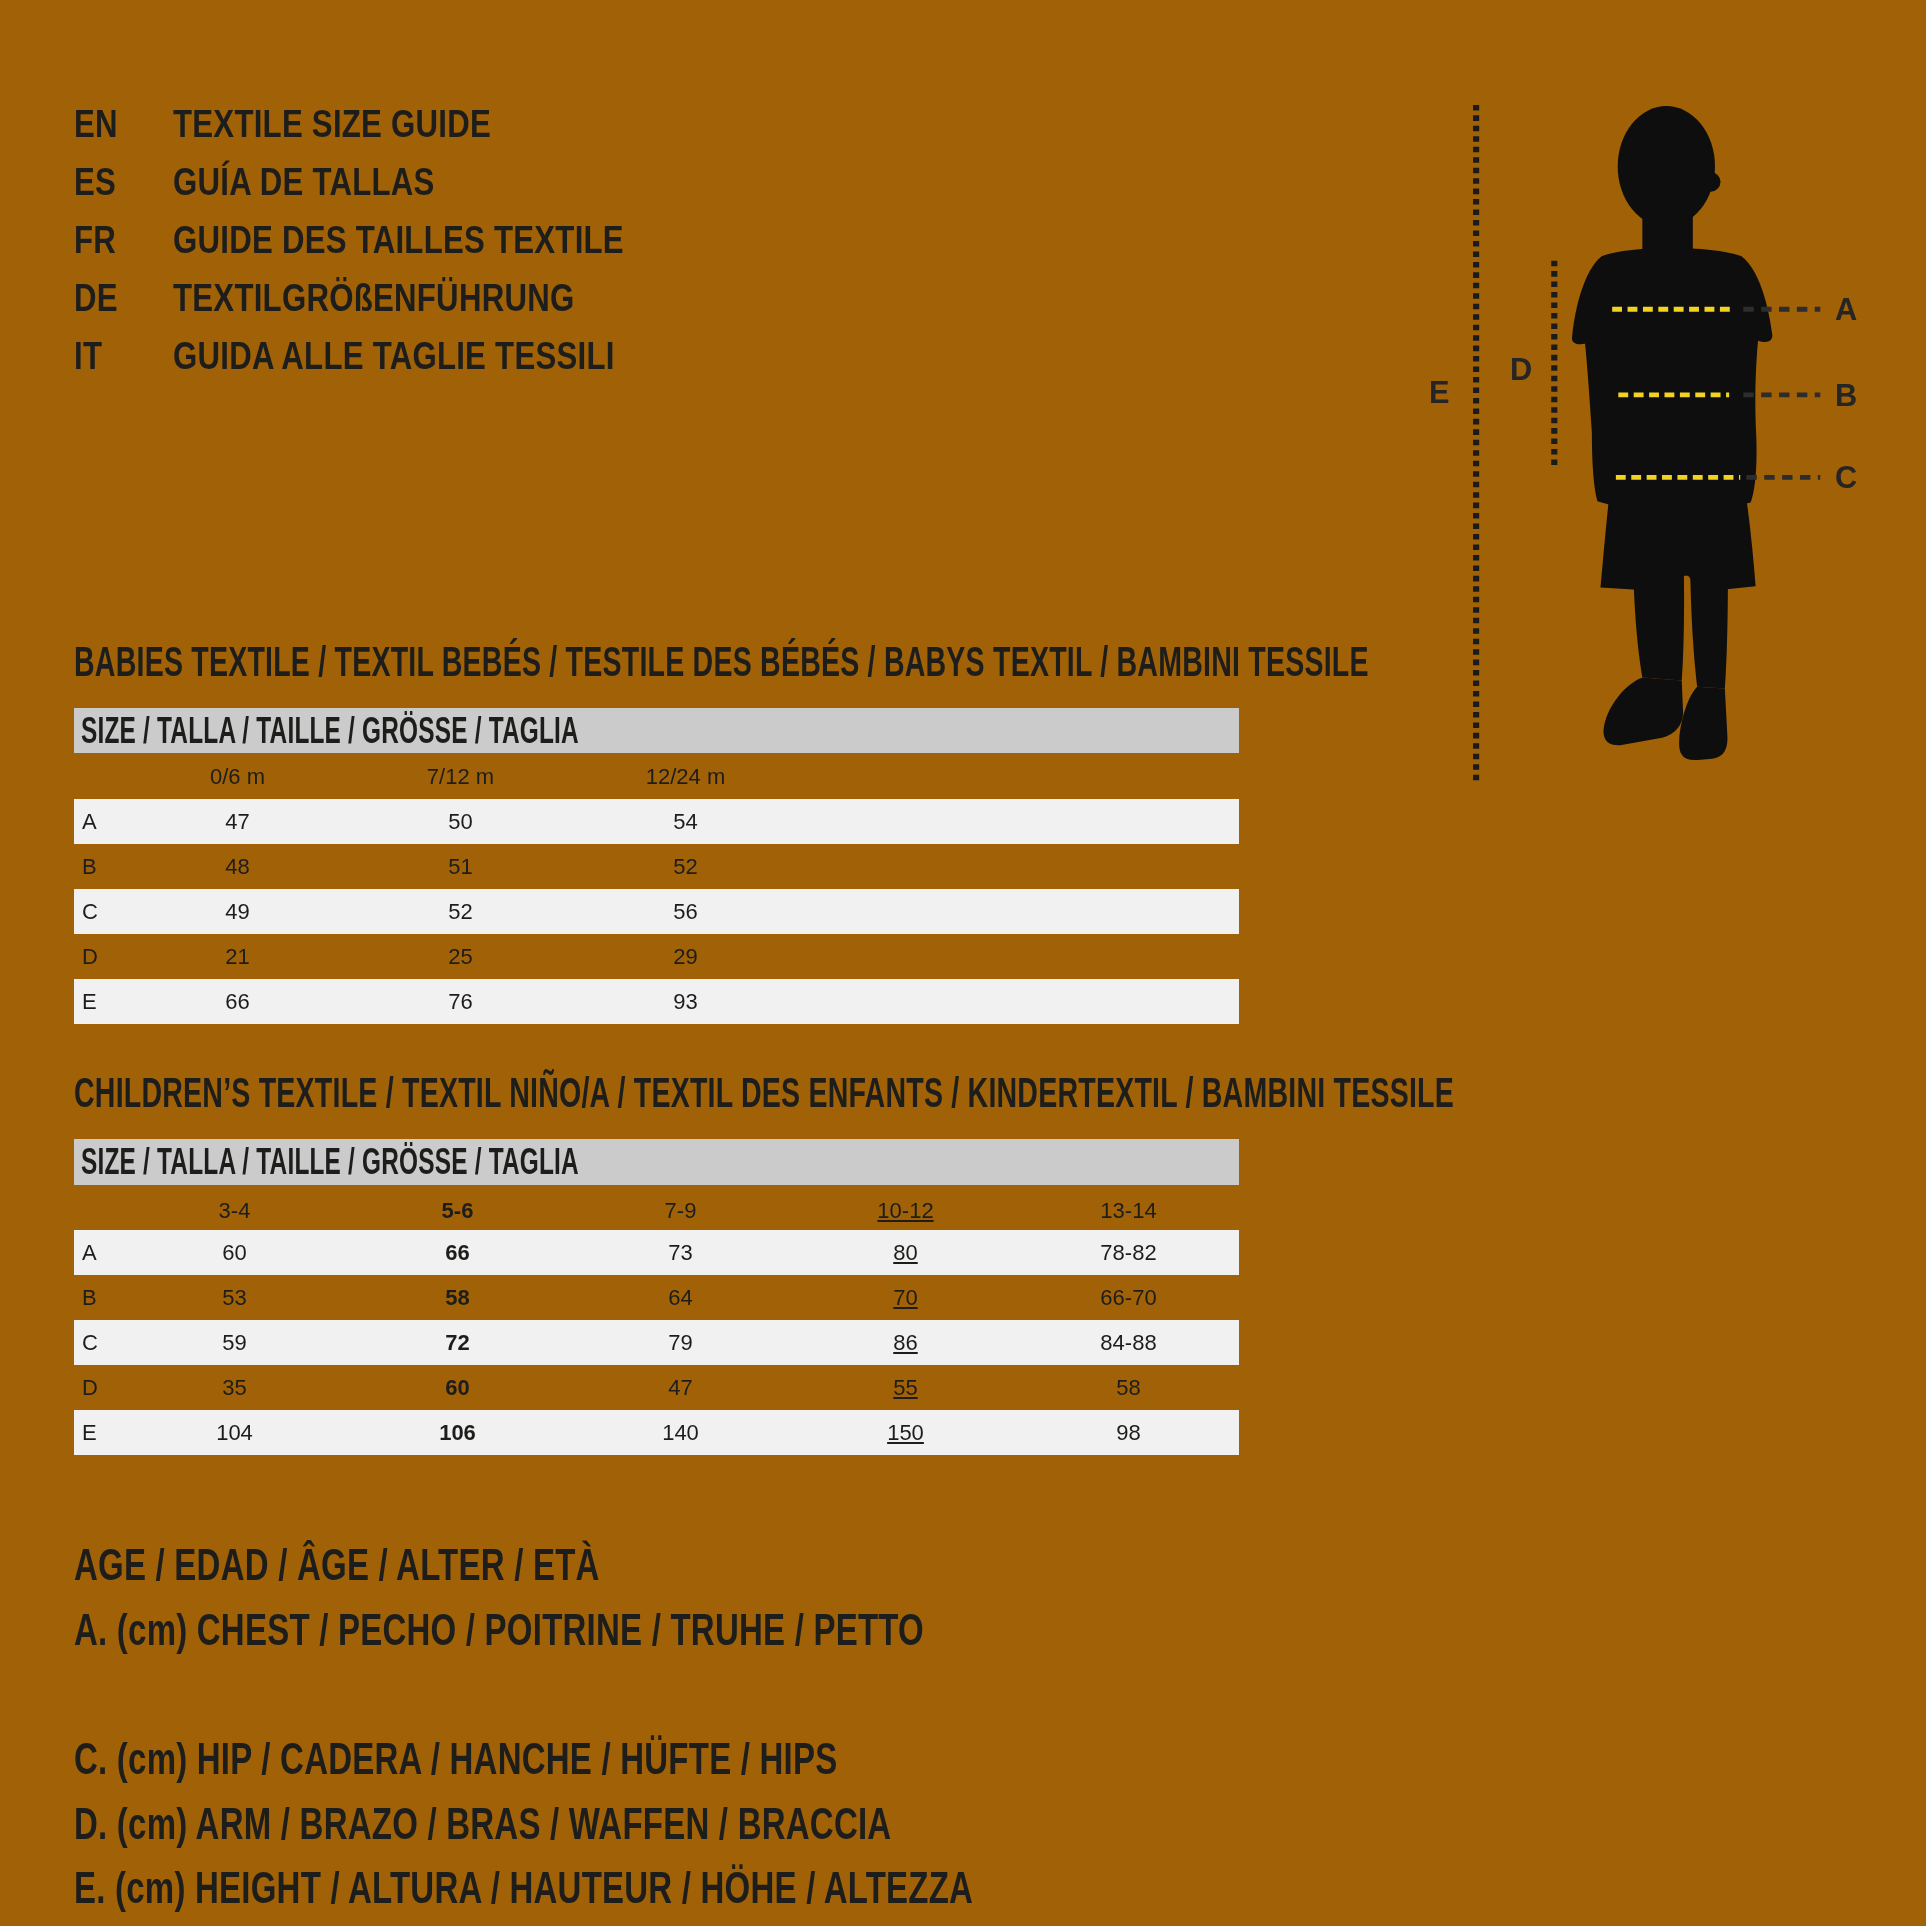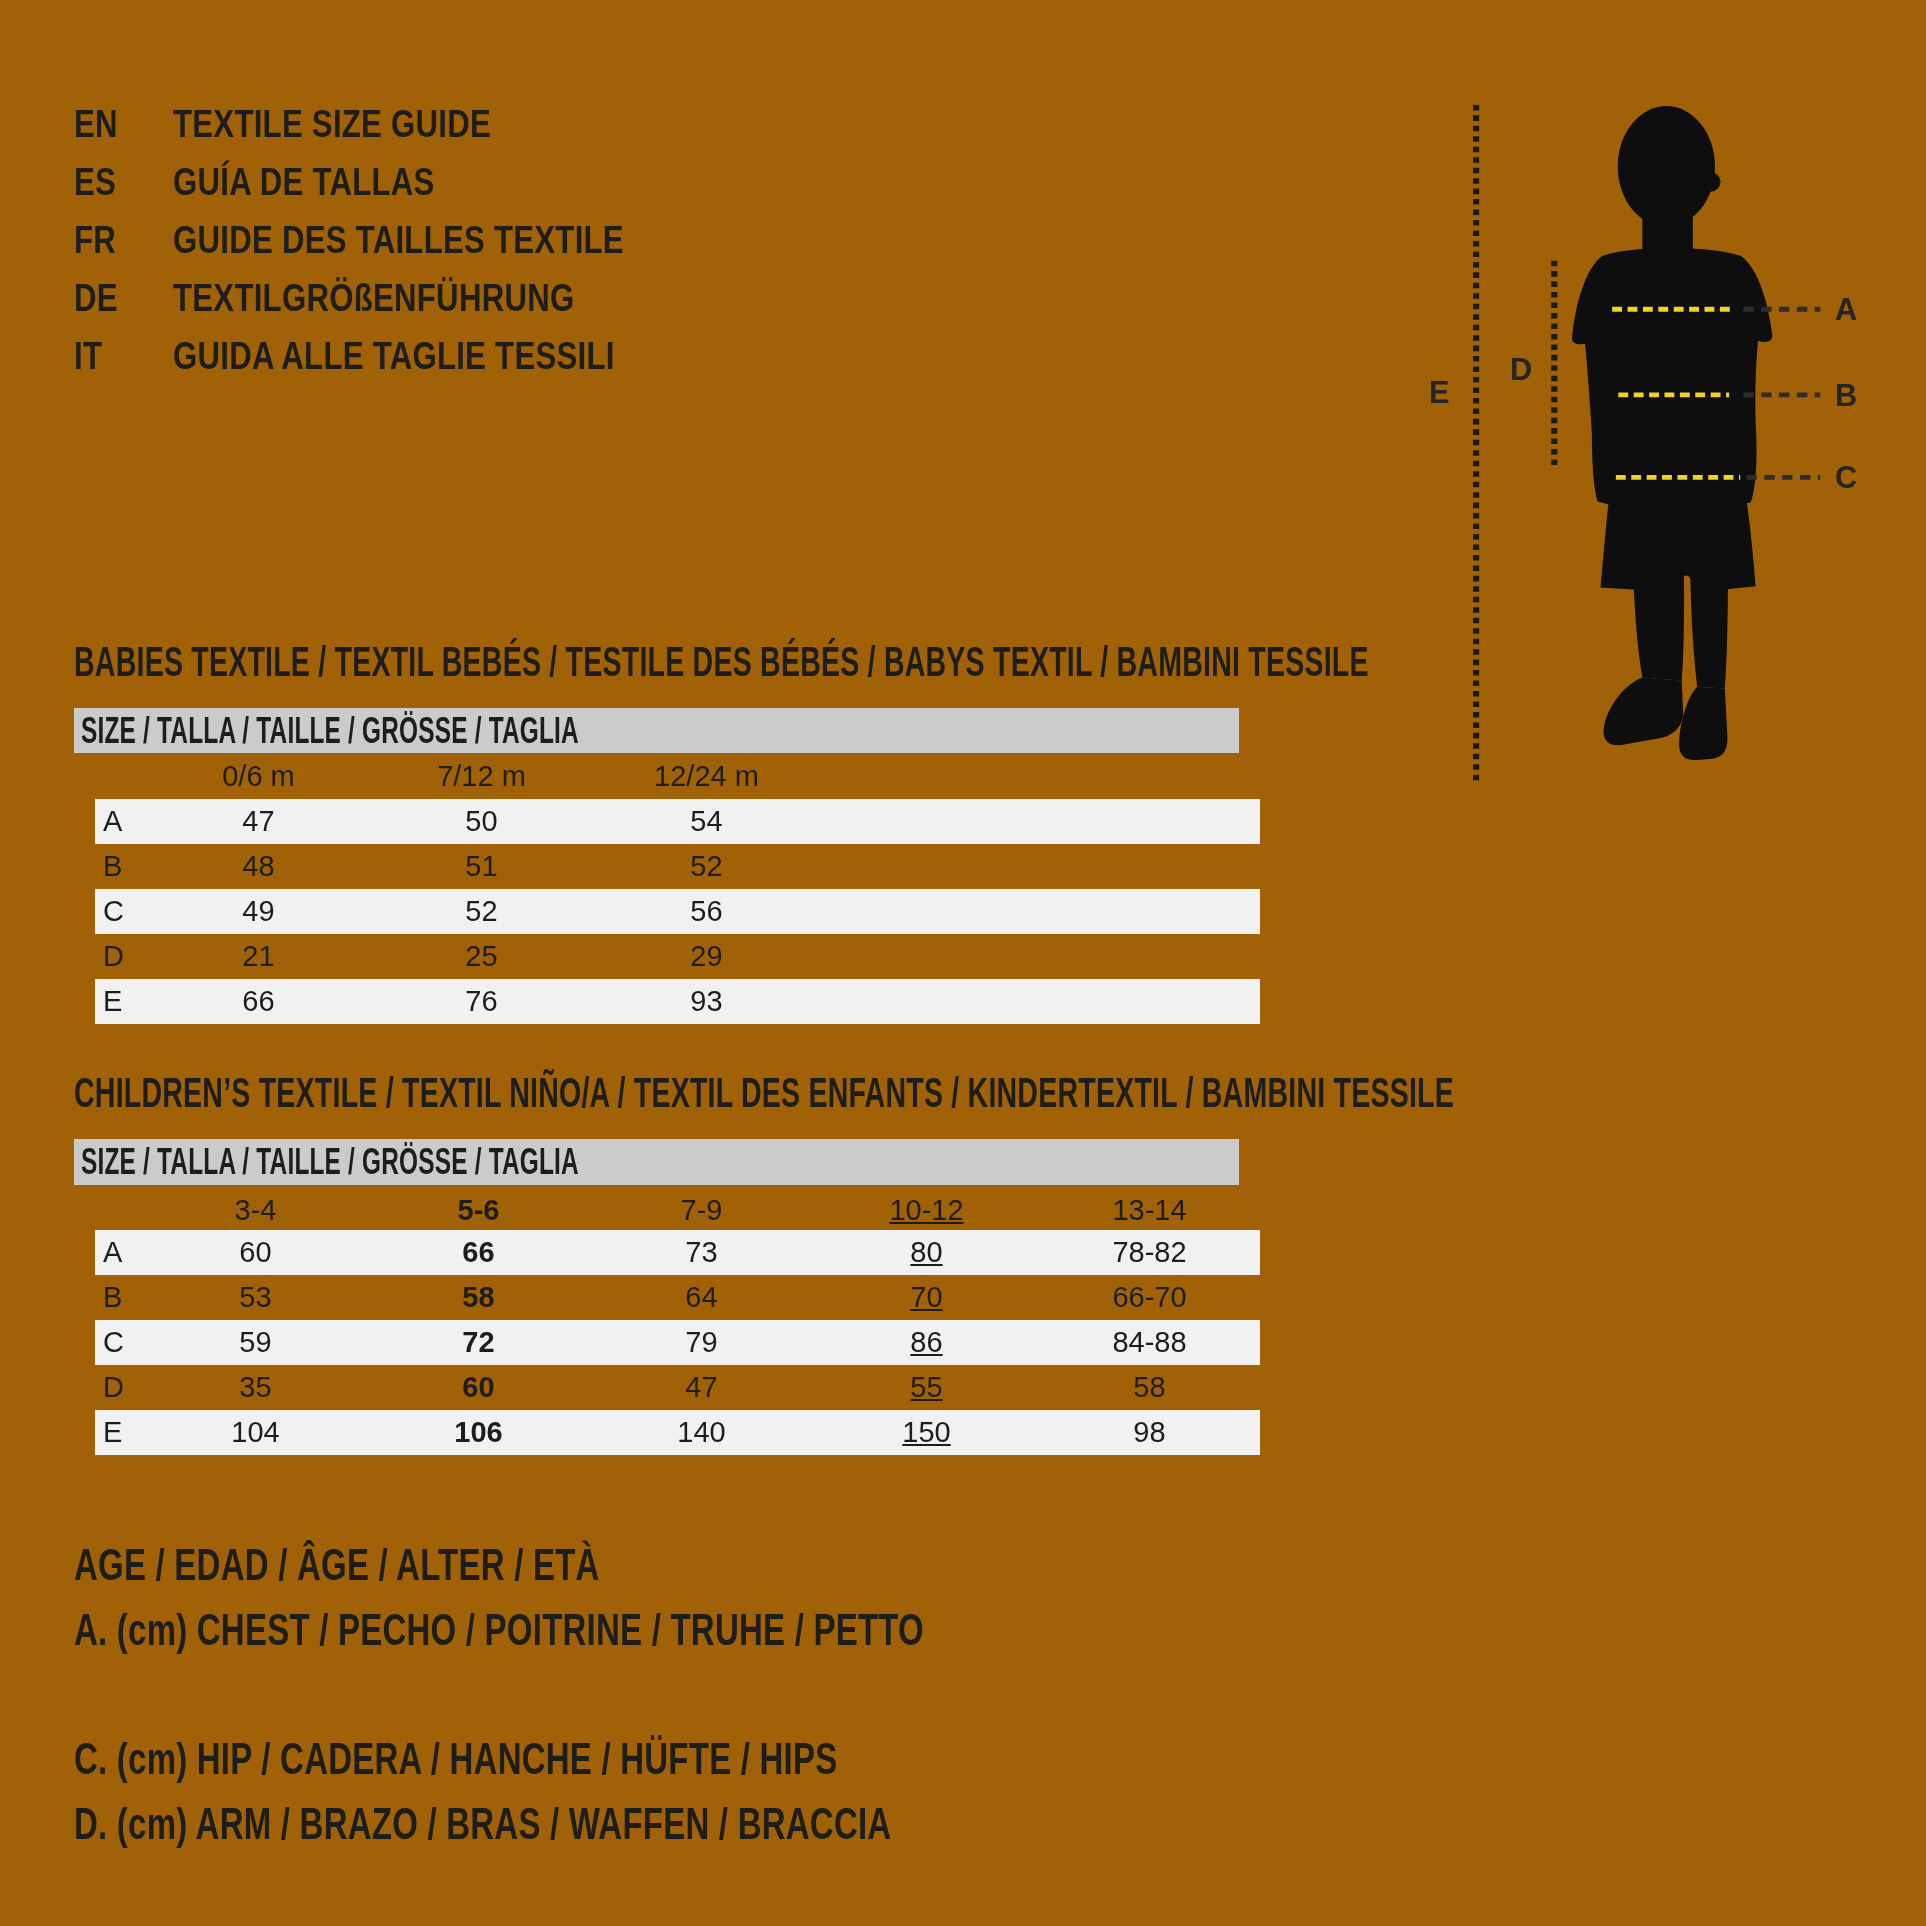--- a/index.html
+++ b/index.html
@@ -24,7 +24,7 @@
   .bar-babies{top:708px;height:45px;line-height:45px;}
   .bar-children{top:1139px;height:46px;line-height:46px;}
   
-  .t-row{left:74px;width:1165px;font-size:29px;margin-left:21px;}
+  .t-row{left:74px;width:1165px;font-size:22px;}
   .t-row.alt{background:#f1f1f1;}
   .row-label{position:absolute;left:8px;top:0;}
   .cell{position:absolute;top:0;width:185px;text-align:center;}

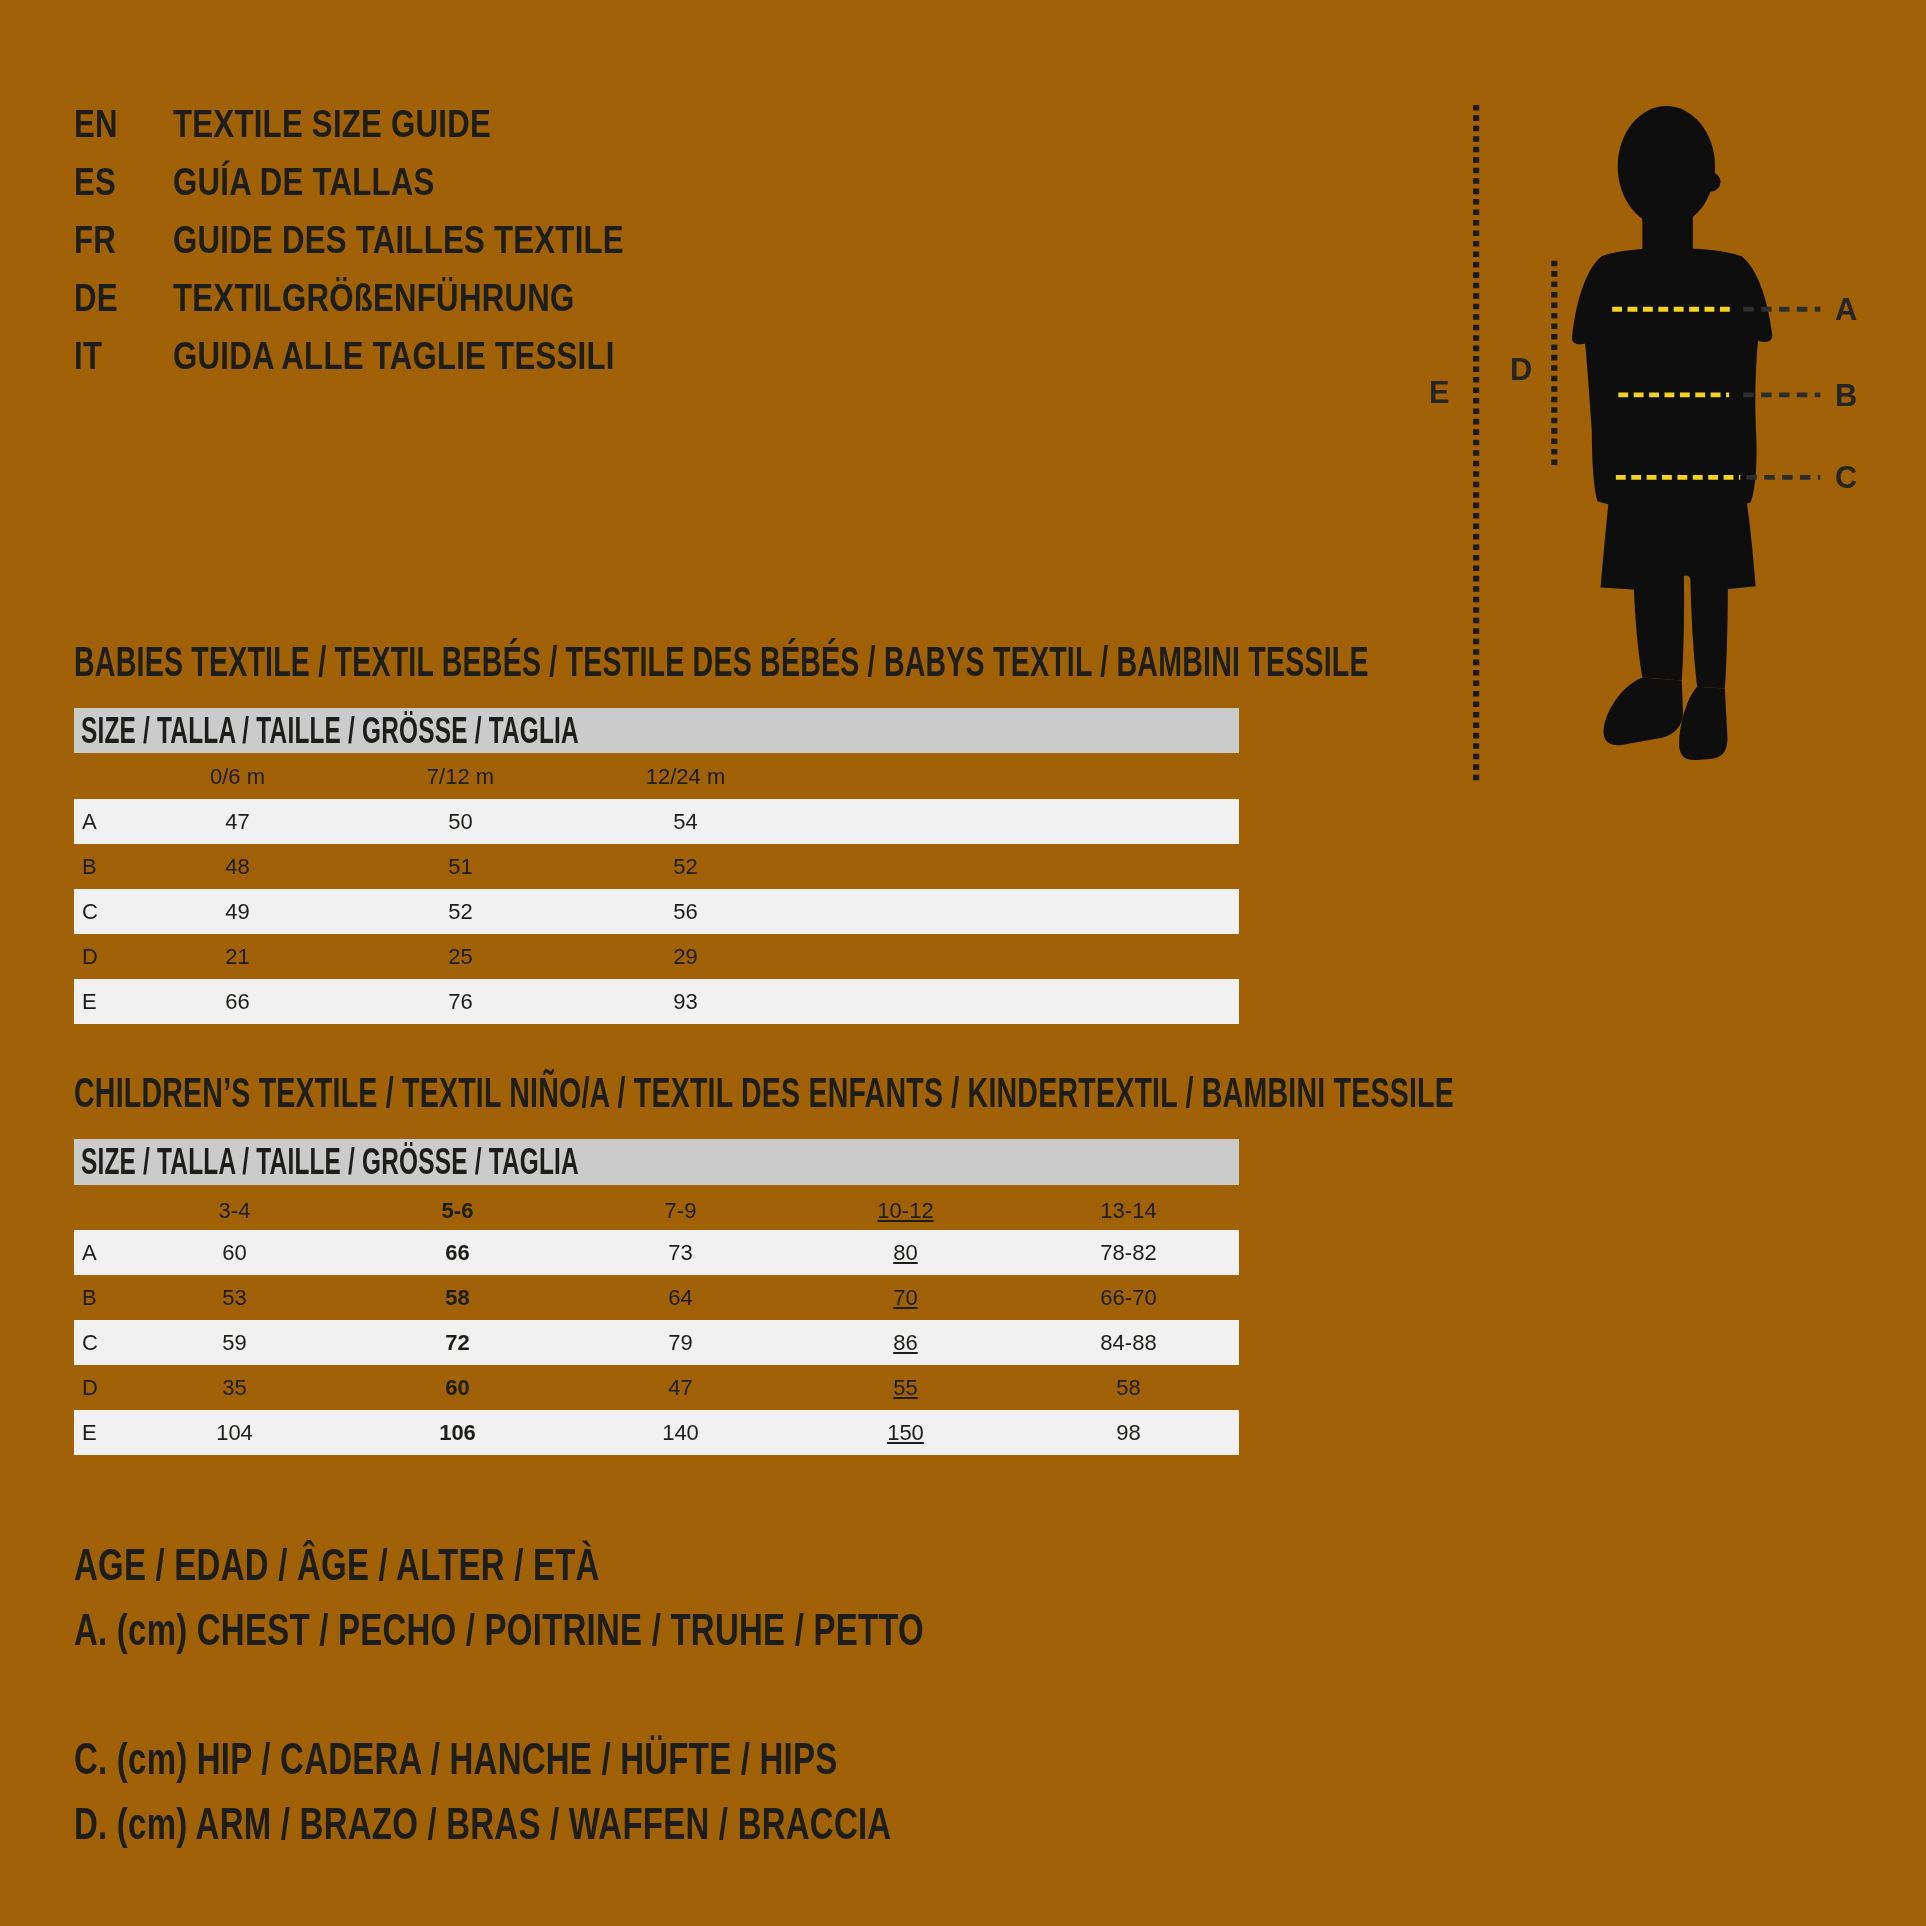--- a/index.html
+++ b/index.html
@@ -219,6 +219,9 @@
   <div class="abs legend-line" style="top:1802px;">
     <span class="cond cx75">D. (cm) ARM / BRAZO / BRAS / WAFFEN / BRACCIA</span>
   </div>
+  <div class="abs legend-line" style="top:1866px;">
+    <span class="cond cx75">E. (cm) HEIGHT / ALTURA / HAUTEUR / HÖHE / ALTEZZA</span>
+  </div>
 
 </div>
 

